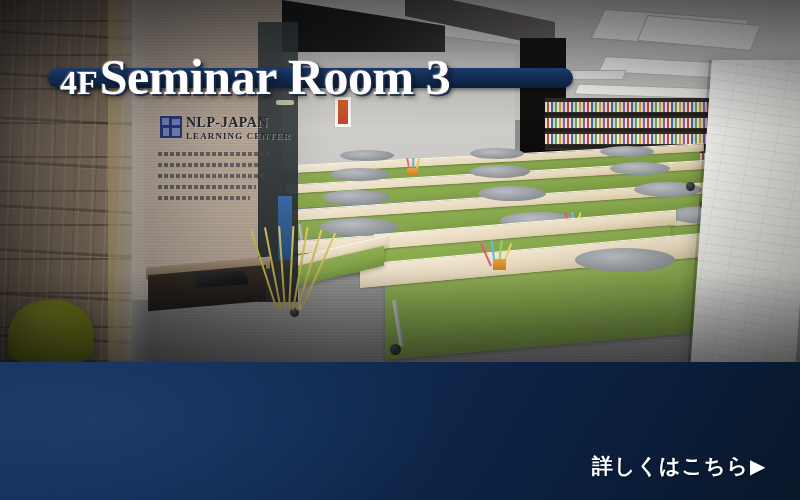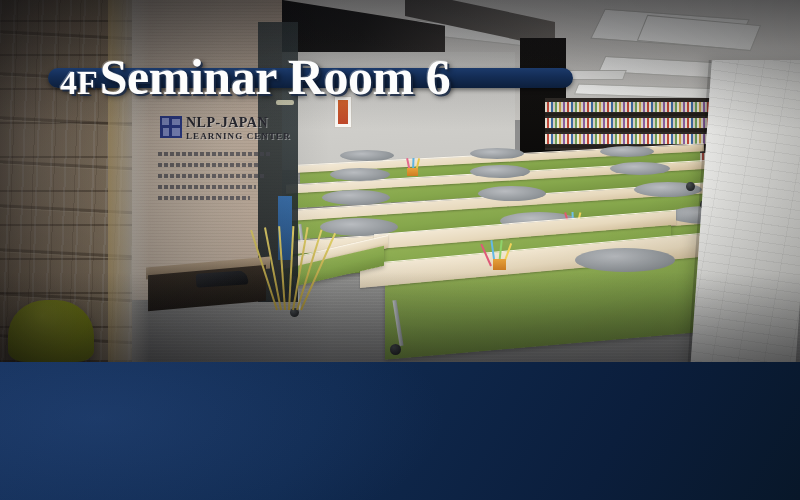--- a/index.html
+++ b/index.html
@@ -520,7 +520,7 @@
   <div class="title-wrap">
     <div class="title-bar"></div>
     <div class="title-text">
-      <span class="floor-no">4F</span><span>Seminar Room 6</span>
+      <span class="floor-no">4F</span><span>Seminar Room 3</span>
     </div>
   </div>
 

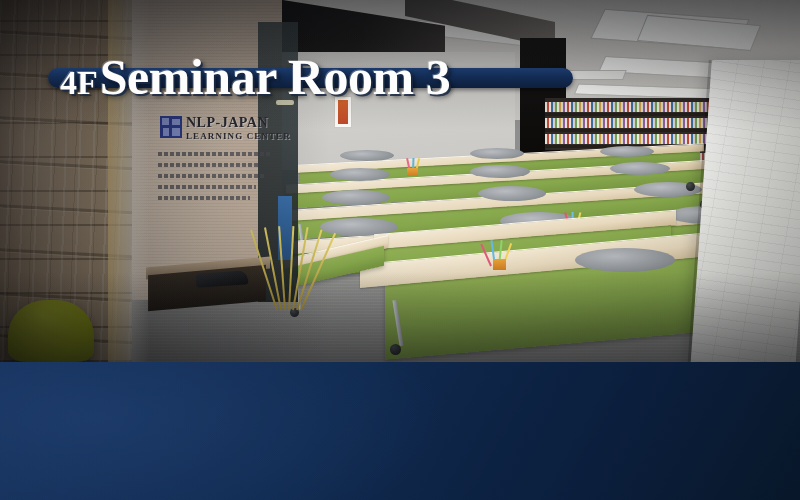--- a/index.html
+++ b/index.html
@@ -534,6 +534,9 @@
     <span class="f-label">1時間当たり</span><span class="f-value">12,000円</span>
   </div>
 
+  <div class="more-link">
+    <span>詳しくはこちら</span><span class="arrow">▶</span>
+  </div>
 
 </div>
 

